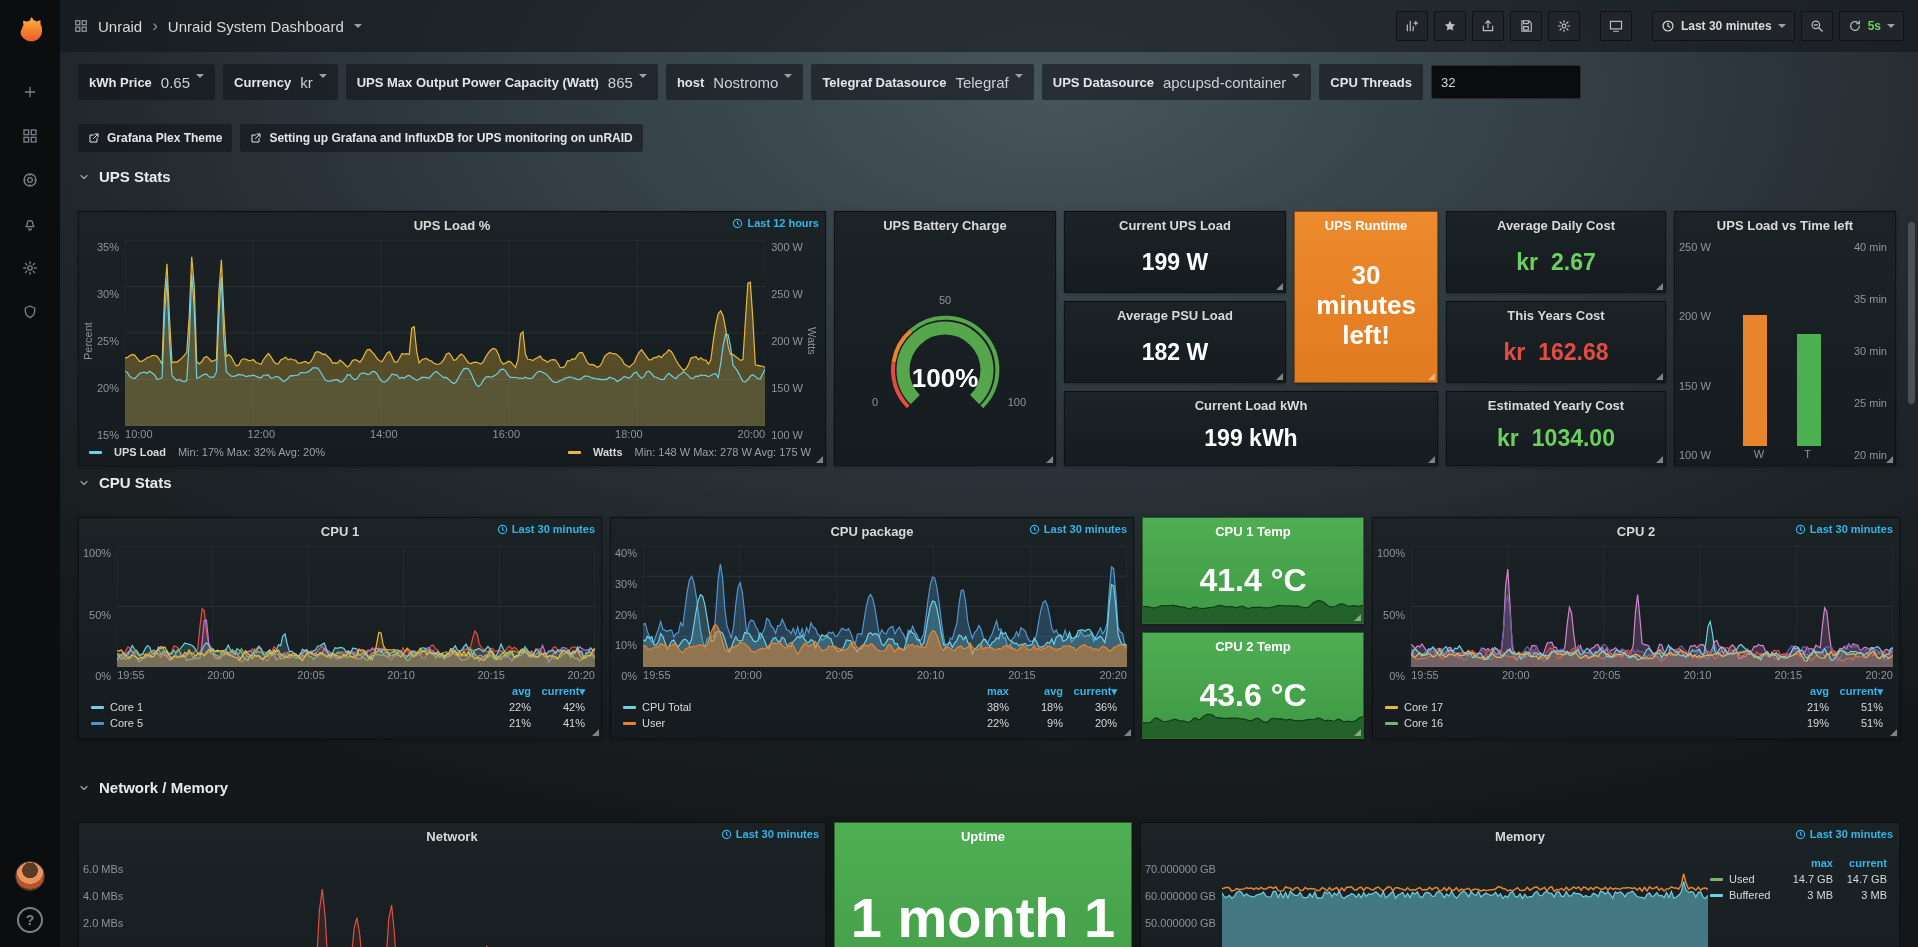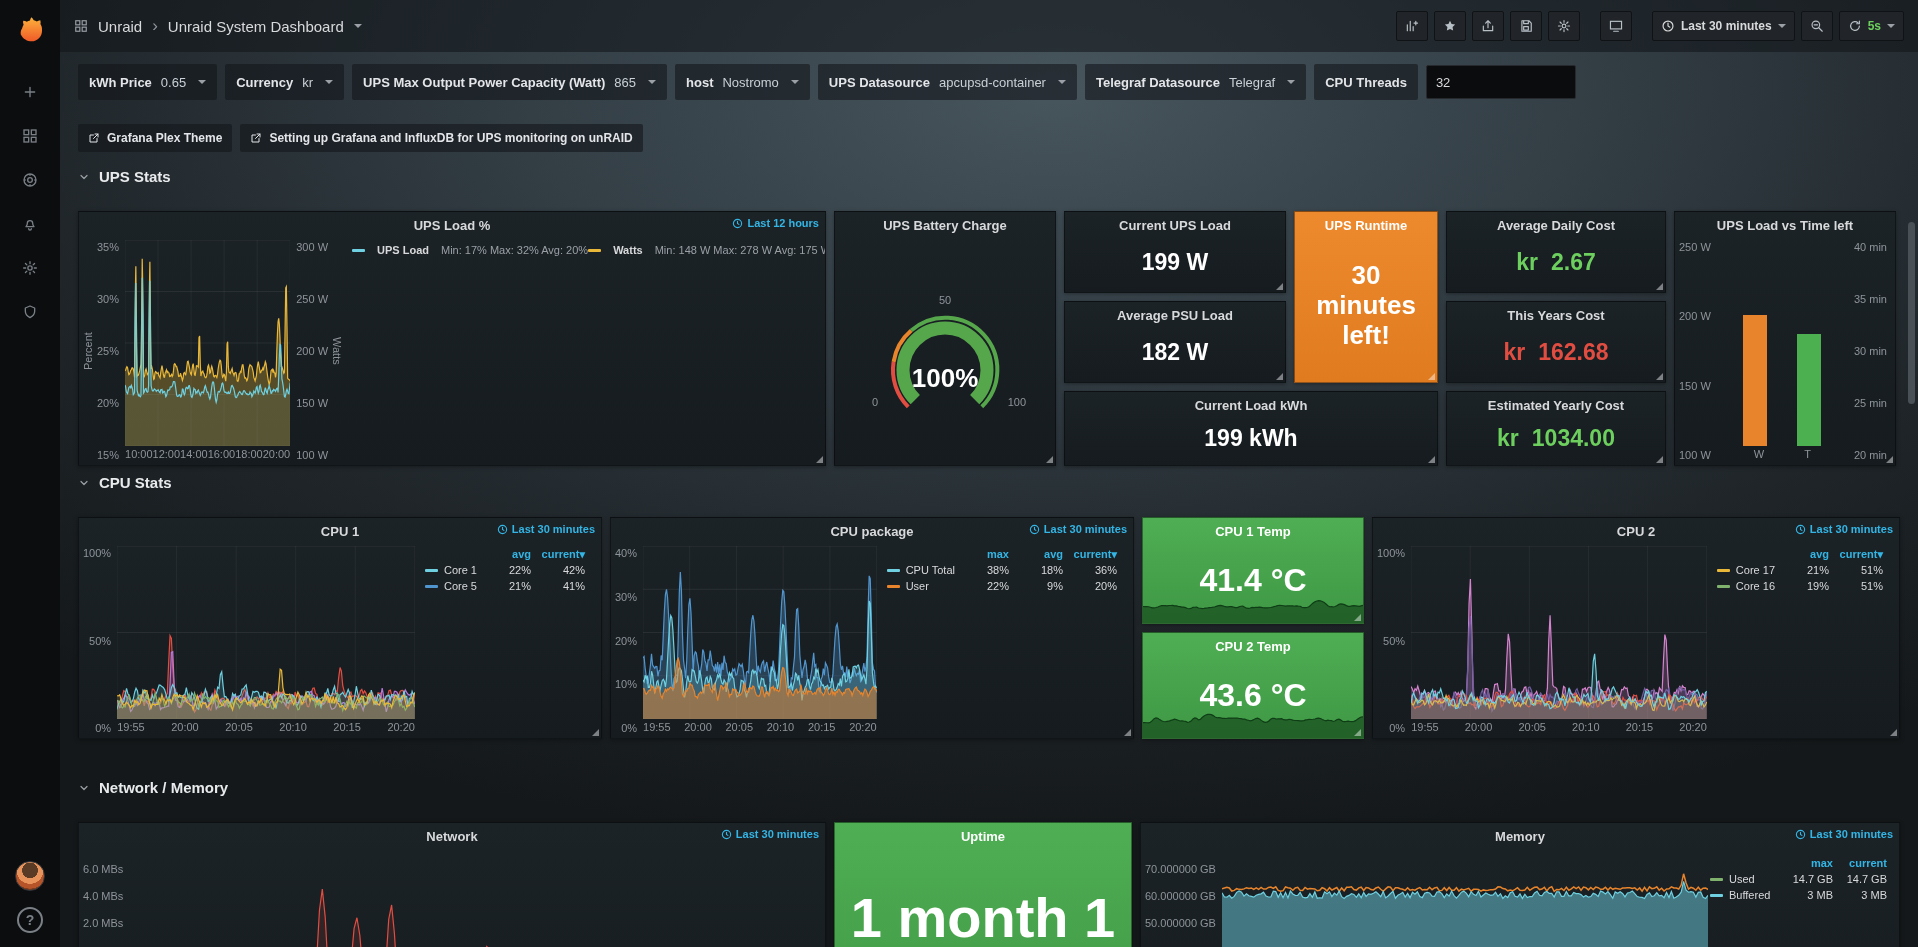--- a/index.html
+++ b/index.html
@@ -34,7 +34,7 @@
 .vars{display:flex;flex-wrap:wrap;gap:8px;padding:12px 18px 0;align-items:center}
 .var-chip{display:flex;align-items:center;gap:9px;background:rgba(18,22,26,.6);padding:0 11px;height:36px;border-radius:2px}
 .var-label{font-weight:bold;font-size:13px;color:#e3e5e8}
-.var-value{font-size:13px;color:#c9d0d6;display:flex;align-items:center;gap:12px;cursor:pointer}
+.var-value{font-size:15px;color:#c9d0d6;display:flex;align-items:flex-start;gap:6px;cursor:pointer}
 .var-input{width:150px;height:34px;background:#0b0c0e;border:1px solid #26292d;border-radius:2px;color:#d8d9da;font-size:13px;padding:0 9px;font-family:"Liberation Sans",sans-serif}
 .links{display:flex;gap:8px;padding:24px 18px 0}
 .dash-link{display:flex;align-items:center;gap:7px;background:rgba(18,22,26,.6);height:28px;padding:0 10px;color:#e3e5e8;font-size:12px;font-weight:bold;border-radius:2px;cursor:pointer}

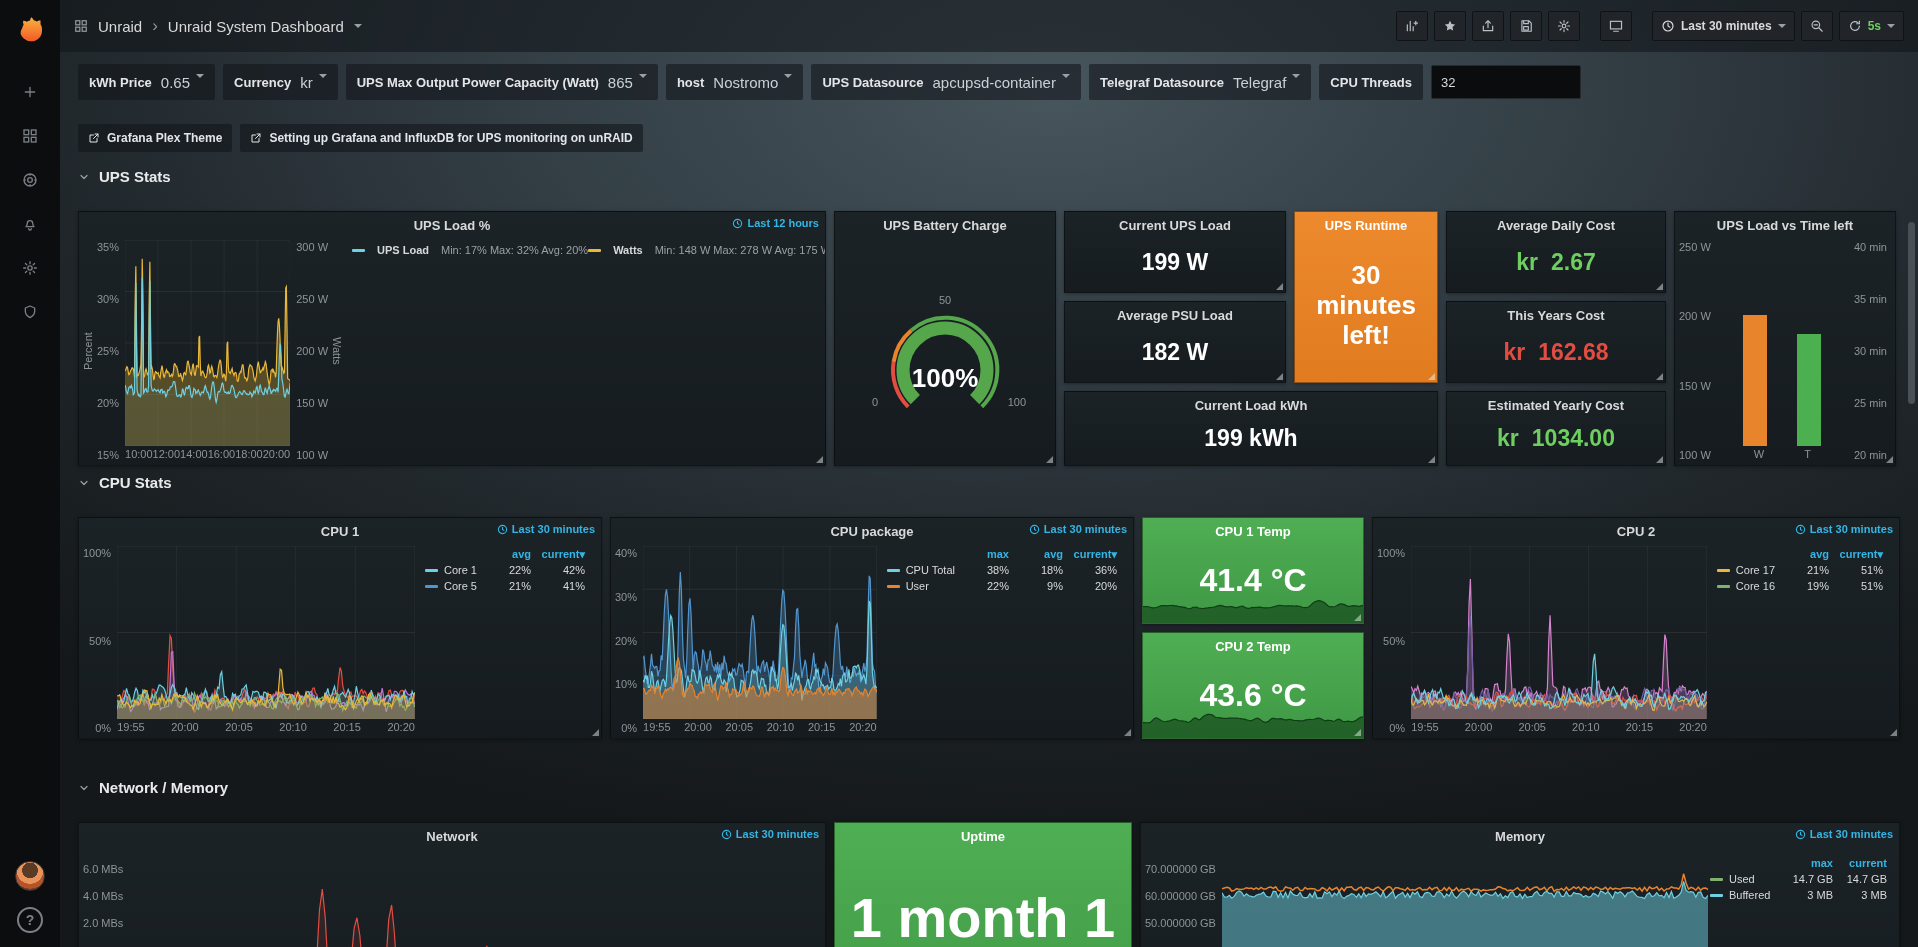--- a/index.html
+++ b/index.html
@@ -282,16 +282,16 @@
         </span>
     </div>
     <div class="var-chip">
+      <span class="var-label">Telegraf Datasource</span>
+      <span class="var-value">
+          <span>Telegraf</span>
+          <span class="caret"></span>
+        </span>
+    </div>
+    <div class="var-chip">
       <span class="var-label">UPS Datasource</span>
       <span class="var-value">
           <span>apcupsd-container</span>
-          <span class="caret"></span>
-        </span>
-    </div>
-    <div class="var-chip">
-      <span class="var-label">Telegraf Datasource</span>
-      <span class="var-value">
-          <span>Telegraf</span>
           <span class="caret"></span>
         </span>
     </div>

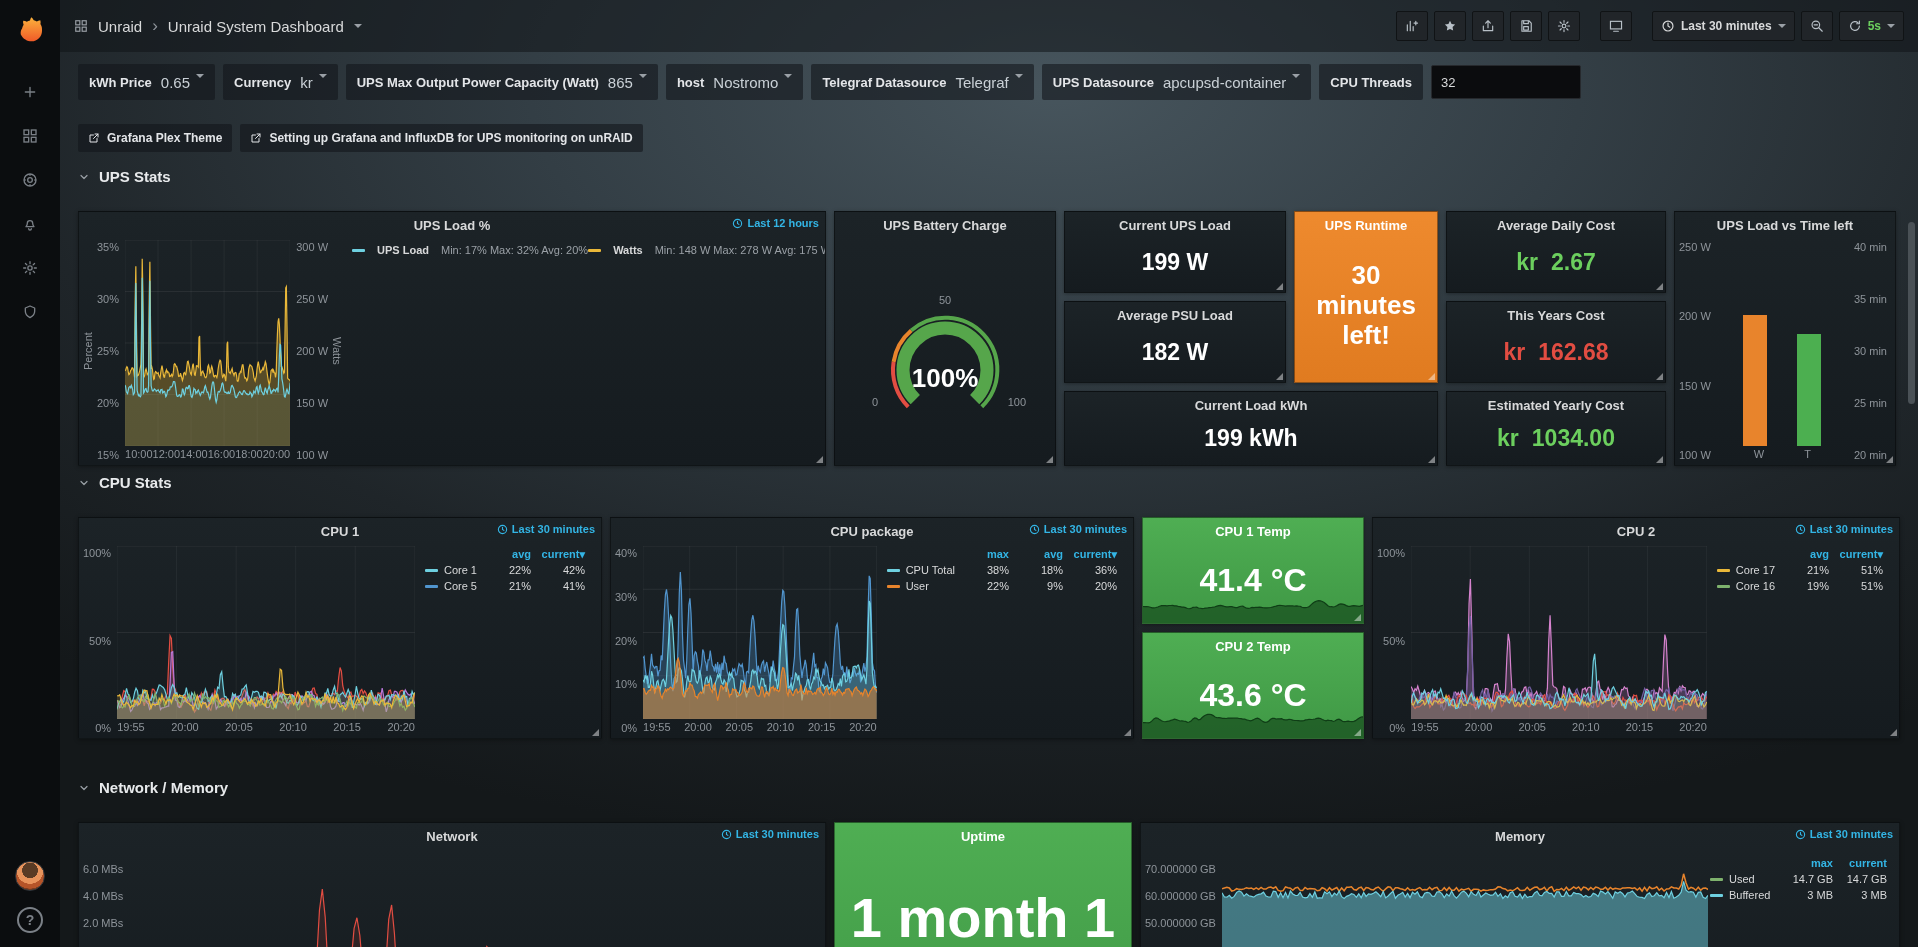--- a/index.html
+++ b/index.html
@@ -69,7 +69,7 @@
 .spark{position:absolute;left:0;right:0;bottom:0;height:36px;width:100%}
 .spark svg{width:100%;height:100%}
 
-.gwrap{flex:1;display:flex;flex-direction:row;min-height:0;padding:2px 6px 3px 2px}
+.gwrap{flex:1;display:flex;flex-direction:column;min-height:0;padding:2px 6px 3px 2px}
 .gmain{flex:1;display:flex;min-height:0}
 .ylab{writing-mode:vertical-rl;transform:rotate(180deg);font-size:11px;color:#8e949a;flex:none;display:flex;align-items:center;justify-content:center;width:14px}
 .ylab.right{transform:none}

